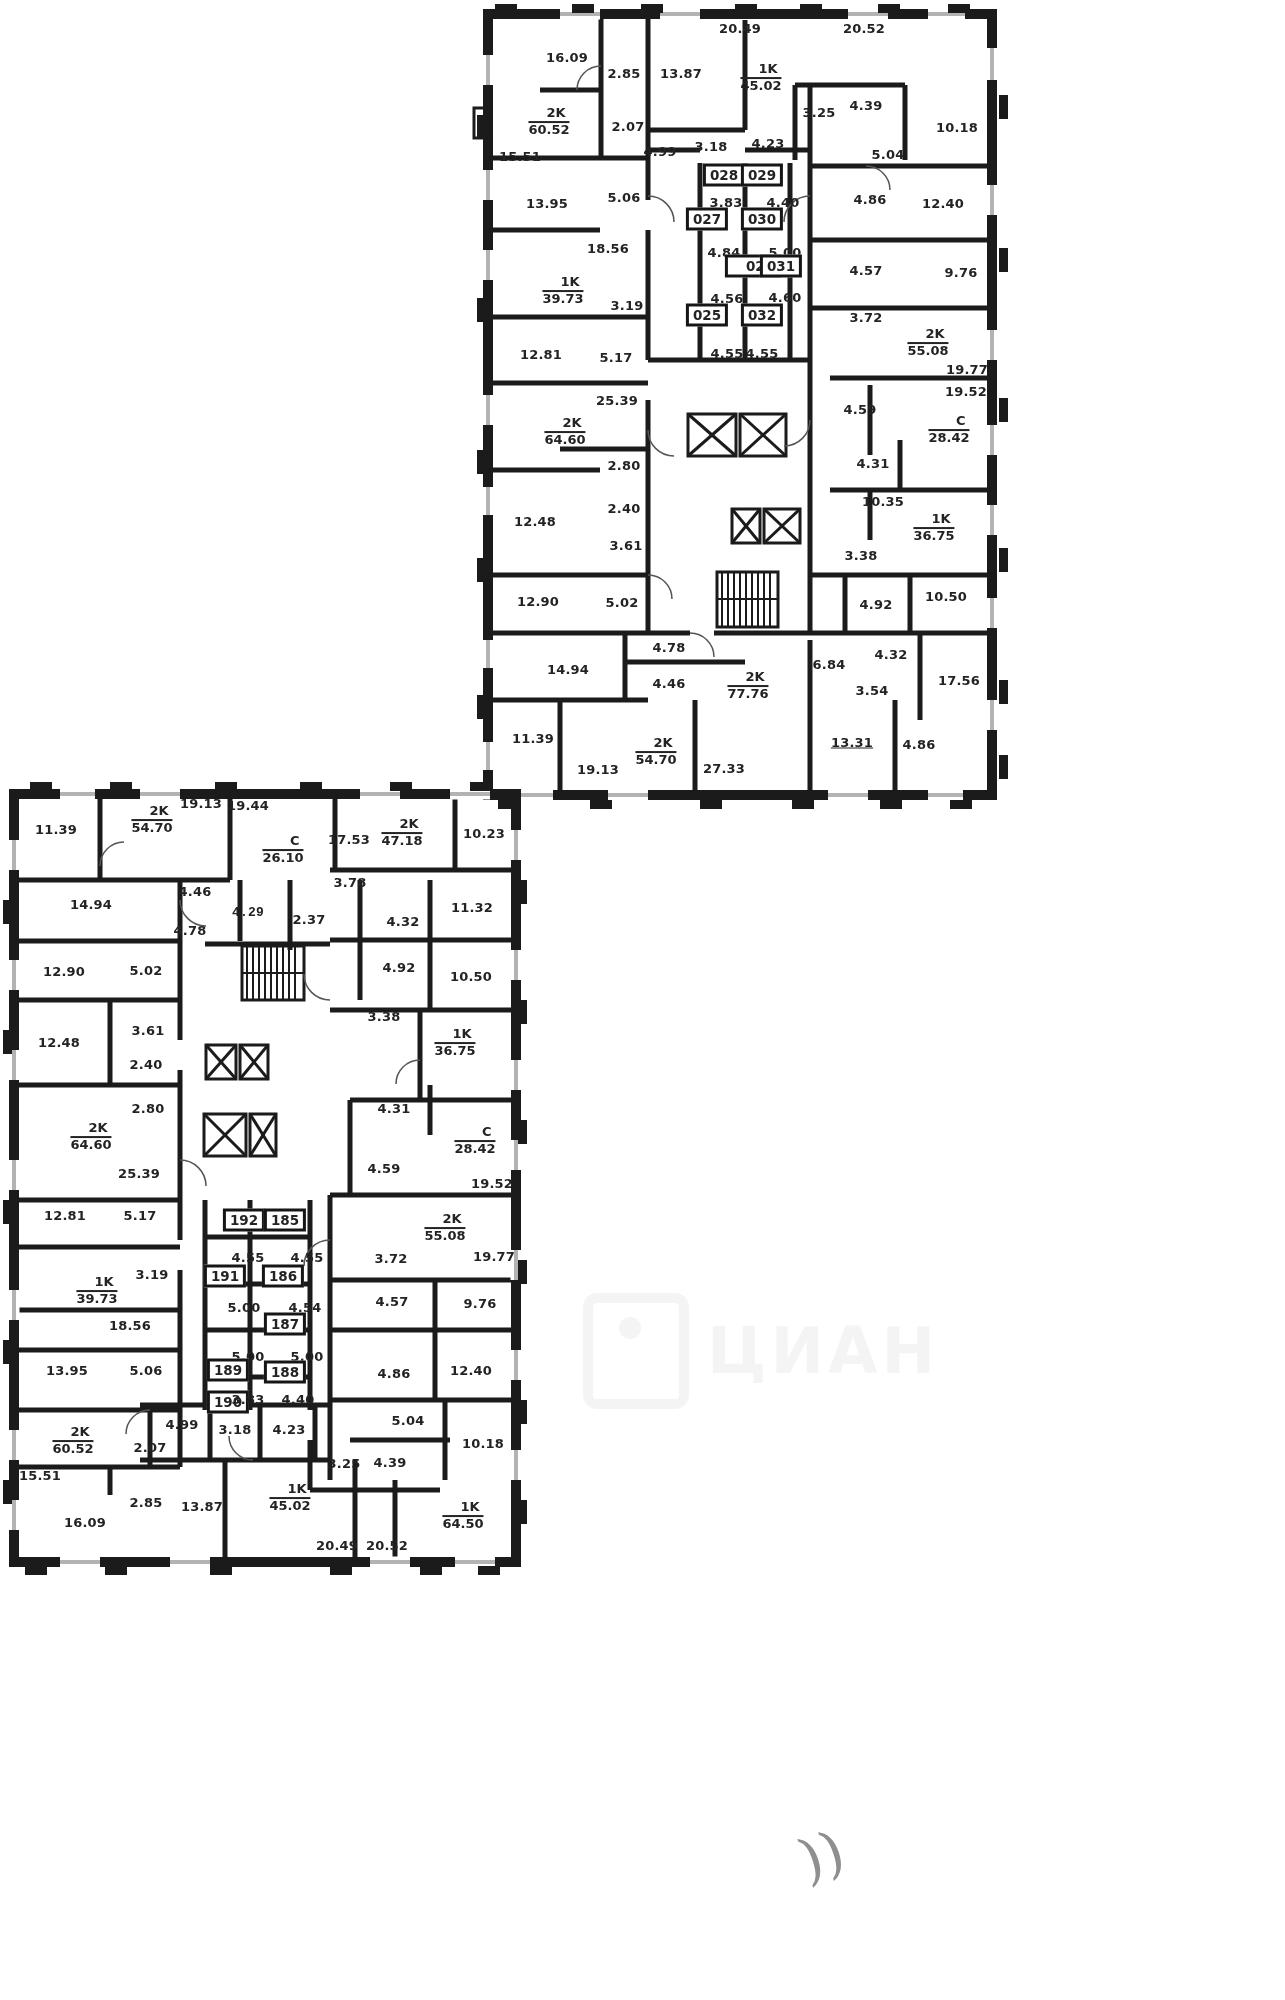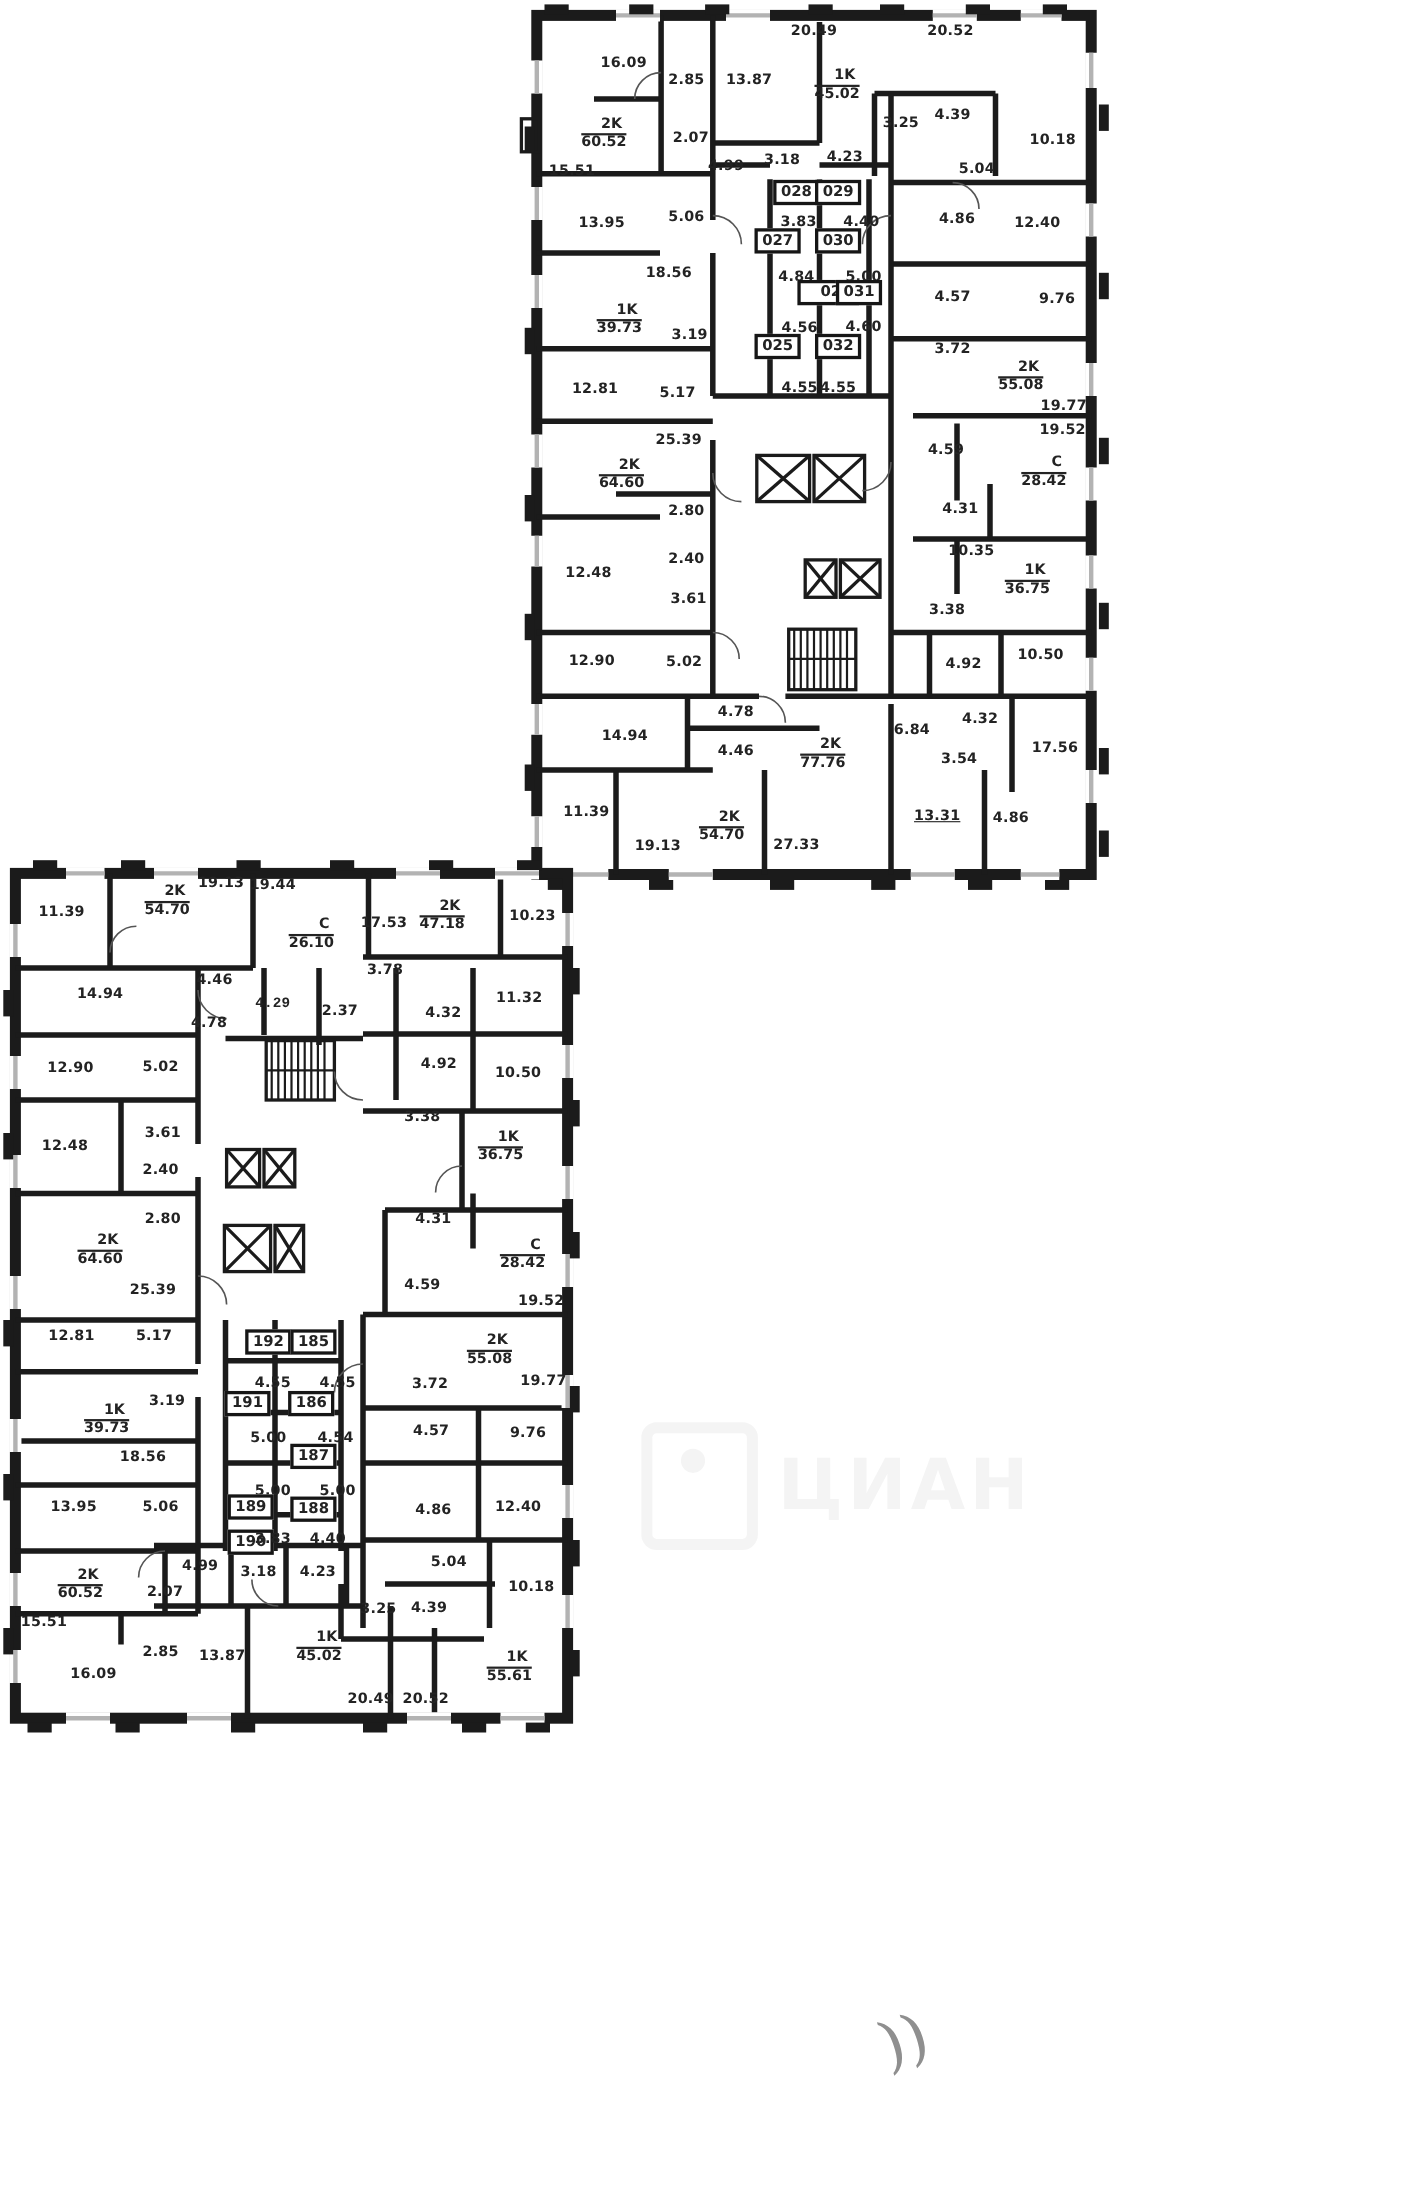--- a/index.html
+++ b/index.html
@@ -426,7 +426,7 @@
       </div>
       <div class="lbl unit" style="left: 463px; top: 1516px;">
         <span class="ut">1K</span>
-        <span class="ub">55.61</span>
+        <span class="ub">64.50</span>
       </div>
       <div class="lbl num" style="left: 337px; top: 1545px;">20.49</div>
       <div class="lbl num" style="left: 387px; top: 1545px;">20.52</div>

